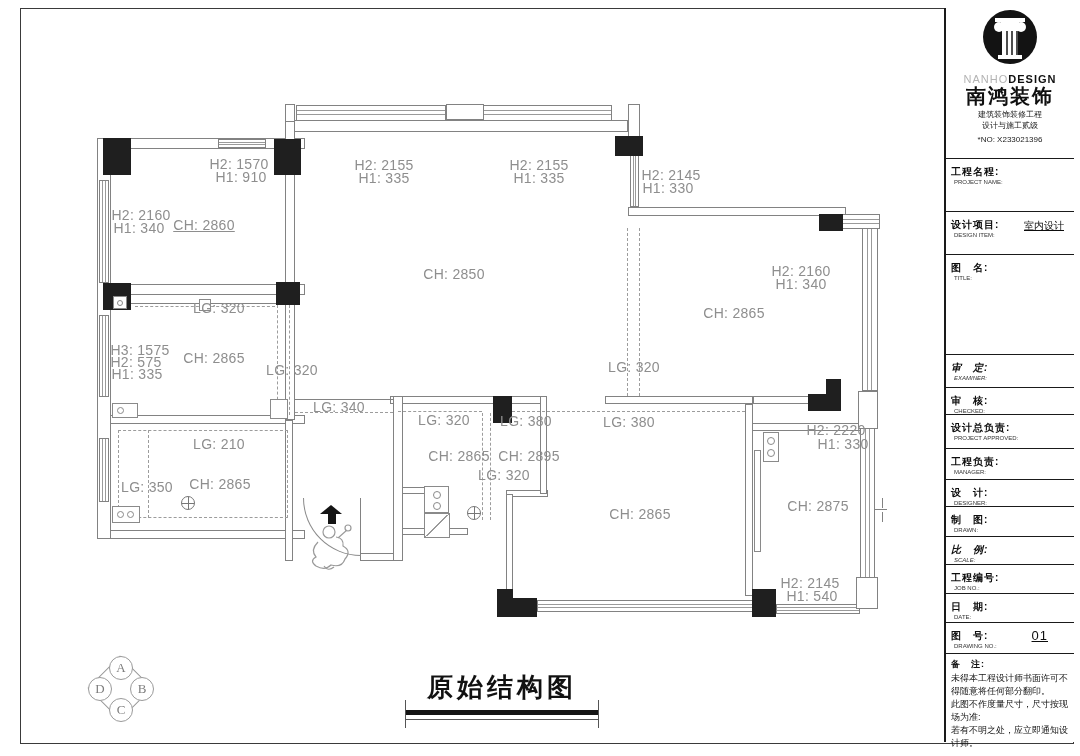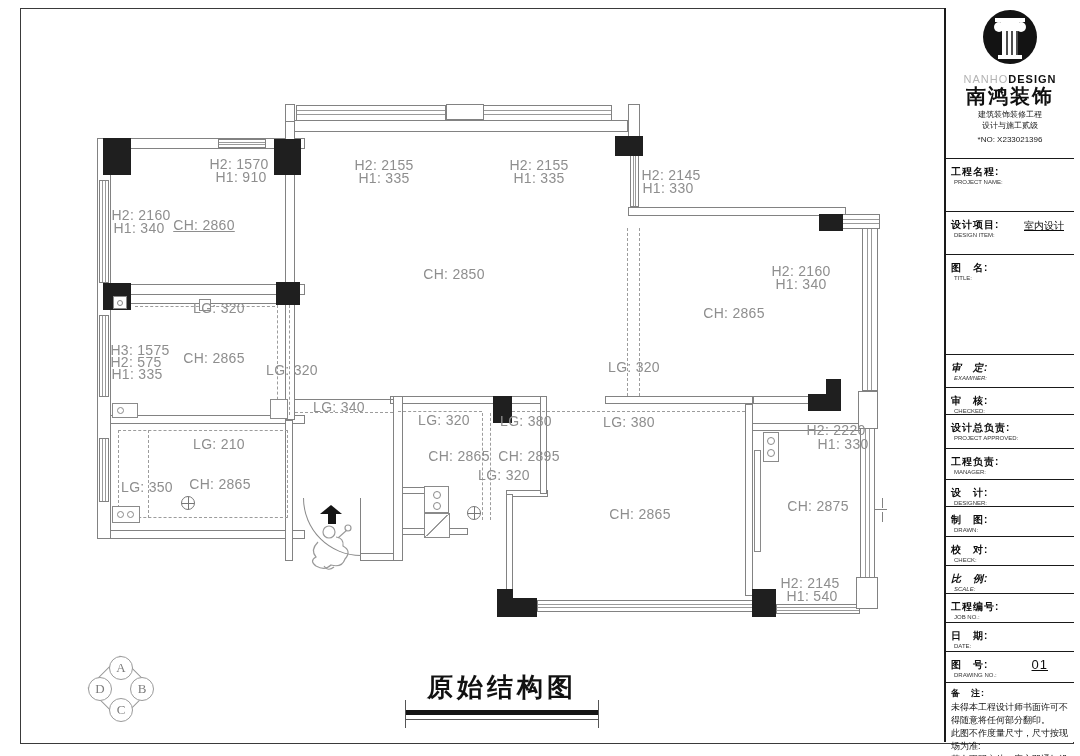--- a/index.html
+++ b/index.html
@@ -271,7 +271,6 @@
       <div class="tb-row" style="height: 28px;"><span class="tb-cn">工程负责:</span><div class="tb-en">MANAGER:</div></div>
       <div class="tb-row" style="height: 24px;"><span class="tb-cn">设　计:</span><div class="tb-en">DESIGNER:</div></div>
       <div class="tb-row" style="height: 27px;"><span class="tb-cn">制　图:</span><div class="tb-en">DRAWN:</div></div>
-      <div class="tb-row" style="height: 26px;"><span class="tb-cn">校　对:</span><div class="tb-en">CHECK:</div></div>
       <div class="tb-row" style="height: 25px; font-style: italic;"><span class="tb-cn">比　例:</span><div class="tb-en">SCALE:</div></div>
       <div class="tb-row" style="height: 26px;"><span class="tb-cn">工程编号:</span><div class="tb-en">JOB NO.:</div></div>
       <div class="tb-row" style="height: 26px;"><span class="tb-cn">日　期:</span><div class="tb-en">DATE:</div></div>

